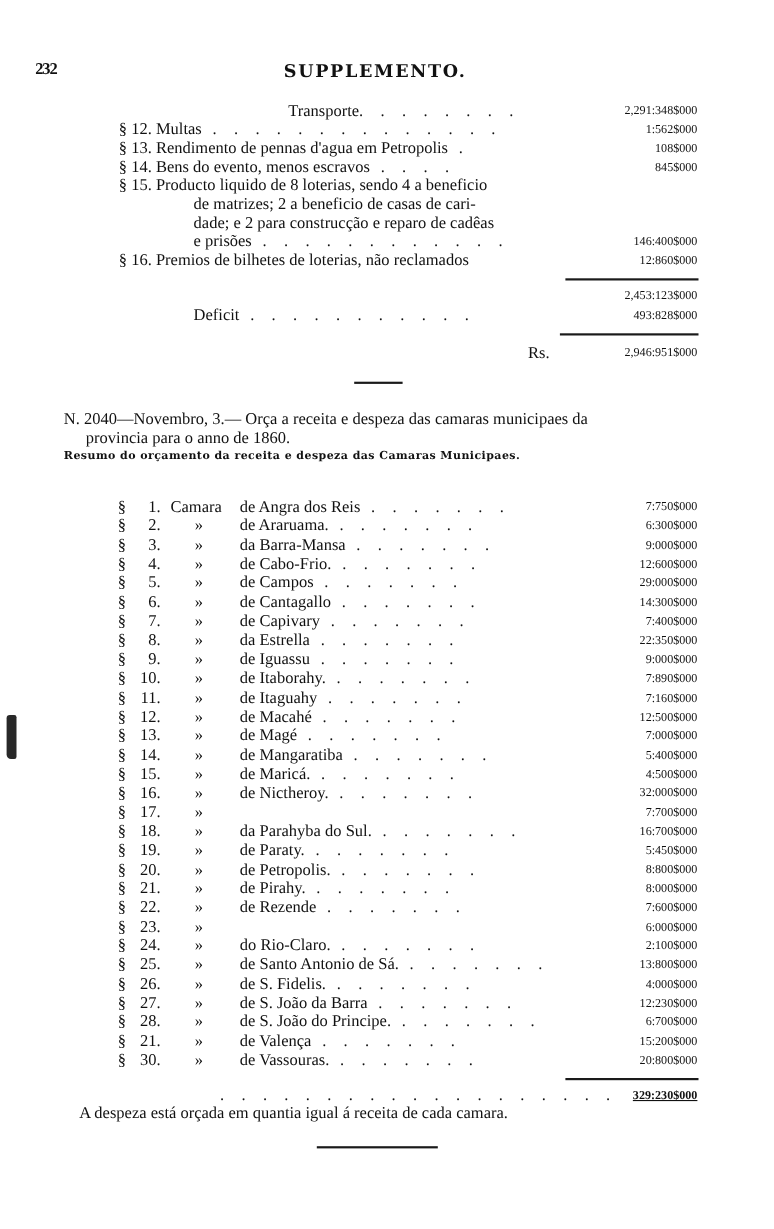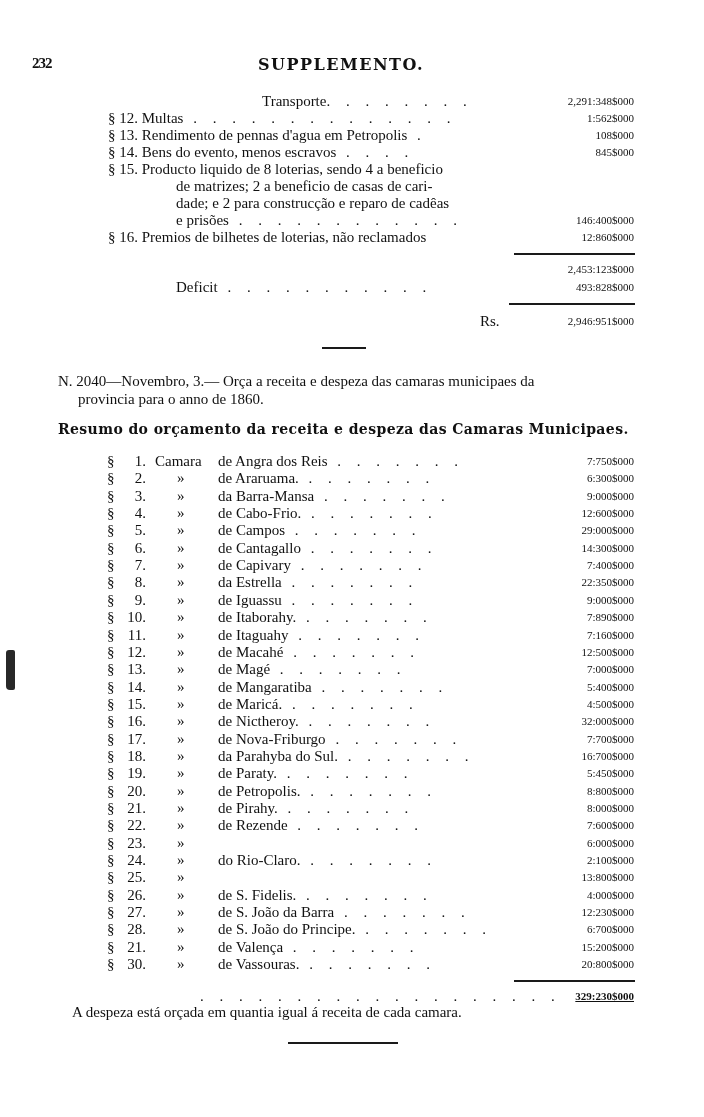--- a/index.html
+++ b/index.html
@@ -16,7 +16,7 @@
     .rule { position: absolute; height: 2px; background: #1a1a1a; }
     .smudge { position: absolute; left: 6px; top: 650px; width: 9px; height: 40px; background: #111; border-radius: 3px 2px 2px 4px; opacity: 0.9; }
     .para { position: absolute; left: 58px; font-size: 15px; line-height: 18px; white-space: nowrap; }
-    .resumo { position: absolute; left: 58px; top: 421px; font-size: 14px; font-weight: bold; letter-spacing: 0.4px; font-family: "DejaVu Serif", serif; white-space: nowrap; }
+    .resumo { position: absolute; left: 58px; top: 409px; font-size: 10px; font-weight: bold; letter-spacing: 0.4px; font-family: "DejaVu Serif", serif; white-space: nowrap; }
     .col-s { position: absolute; left: 107px; }
     .col-n { position: absolute; left: 120px; width: 26px; text-align: right; }
     .col-q { position: absolute; left: 177px; }

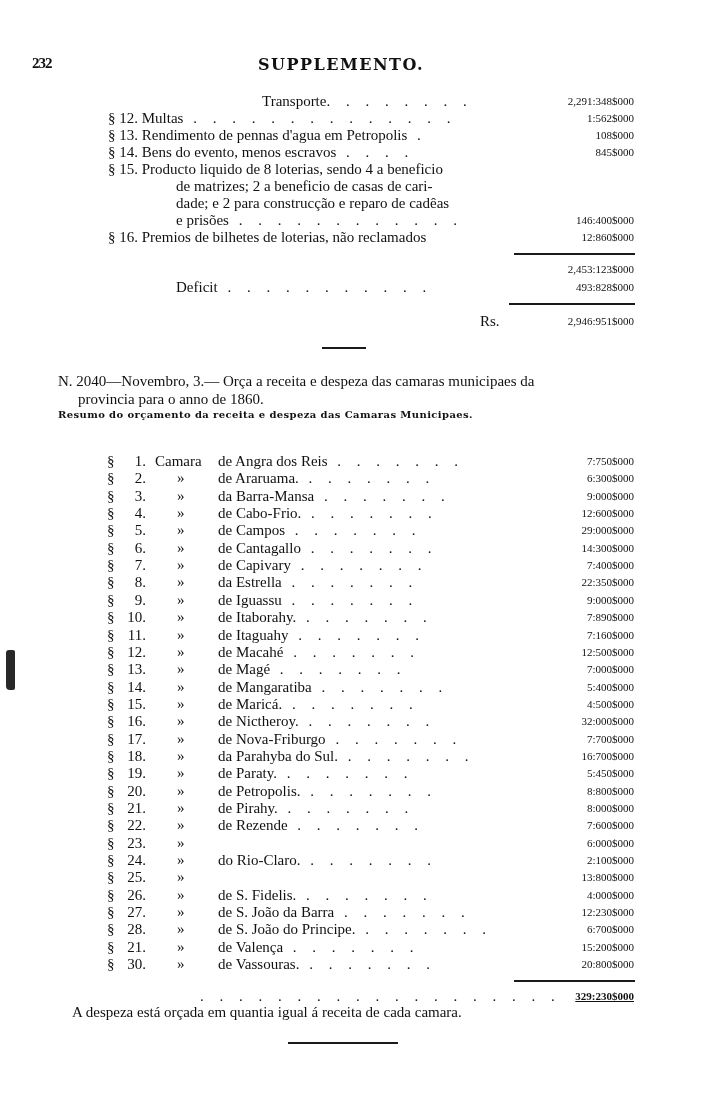--- a/index.html
+++ b/index.html
@@ -208,7 +208,6 @@
       <span class="col-s">§</span>
       <span class="col-n">17.</span>
       <span class="col-q">»</span>
-      <span class="col-p"><span>de Nova-Friburgo</span><span class="dots"> . . . . . . .</span></span>
       <span class="amt">7:700$000</span>
     </div>
     <div class="row" style="left: 0px; top: 747.95px; width: 704px;">

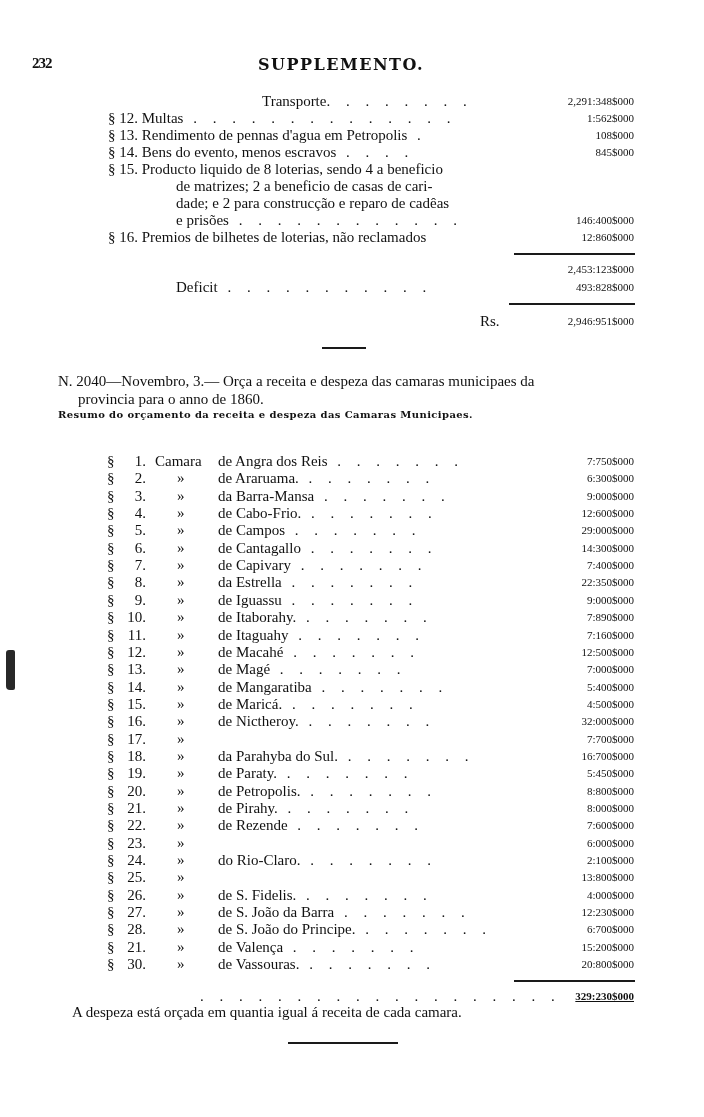--- a/index.html
+++ b/index.html
@@ -262,6 +262,7 @@
       <span class="col-s">§</span>
       <span class="col-n">25.</span>
       <span class="col-q">»</span>
+      <span class="col-p"><span>de Santo Antonio de Sá.</span><span class="dots"> . . . . . . .</span></span>
       <span class="amt">13:800$000</span>
     </div>
     <div class="row" style="left: 0px; top: 886.75px; width: 704px;">

